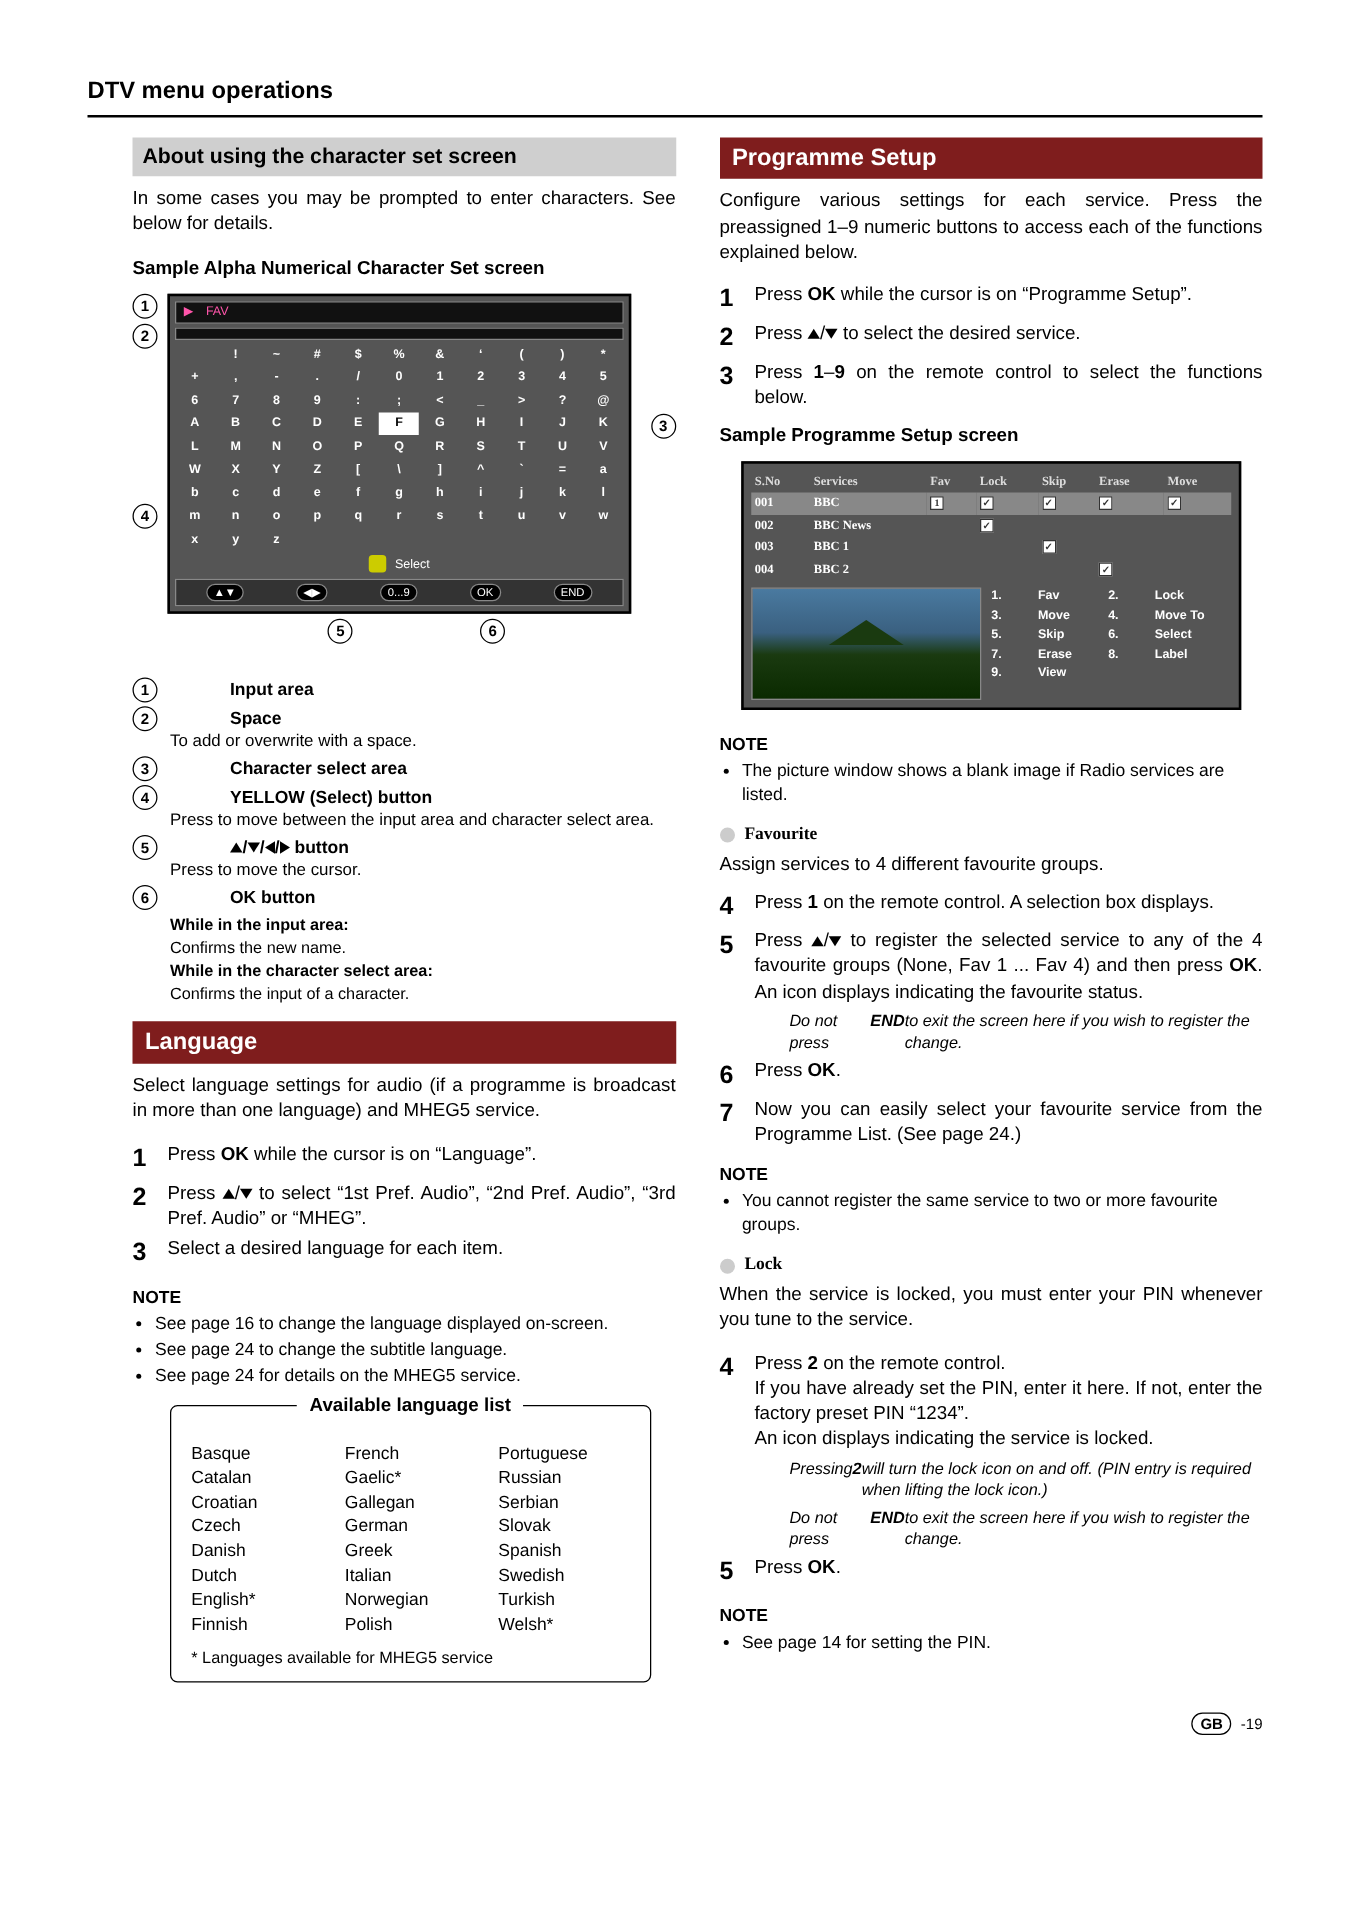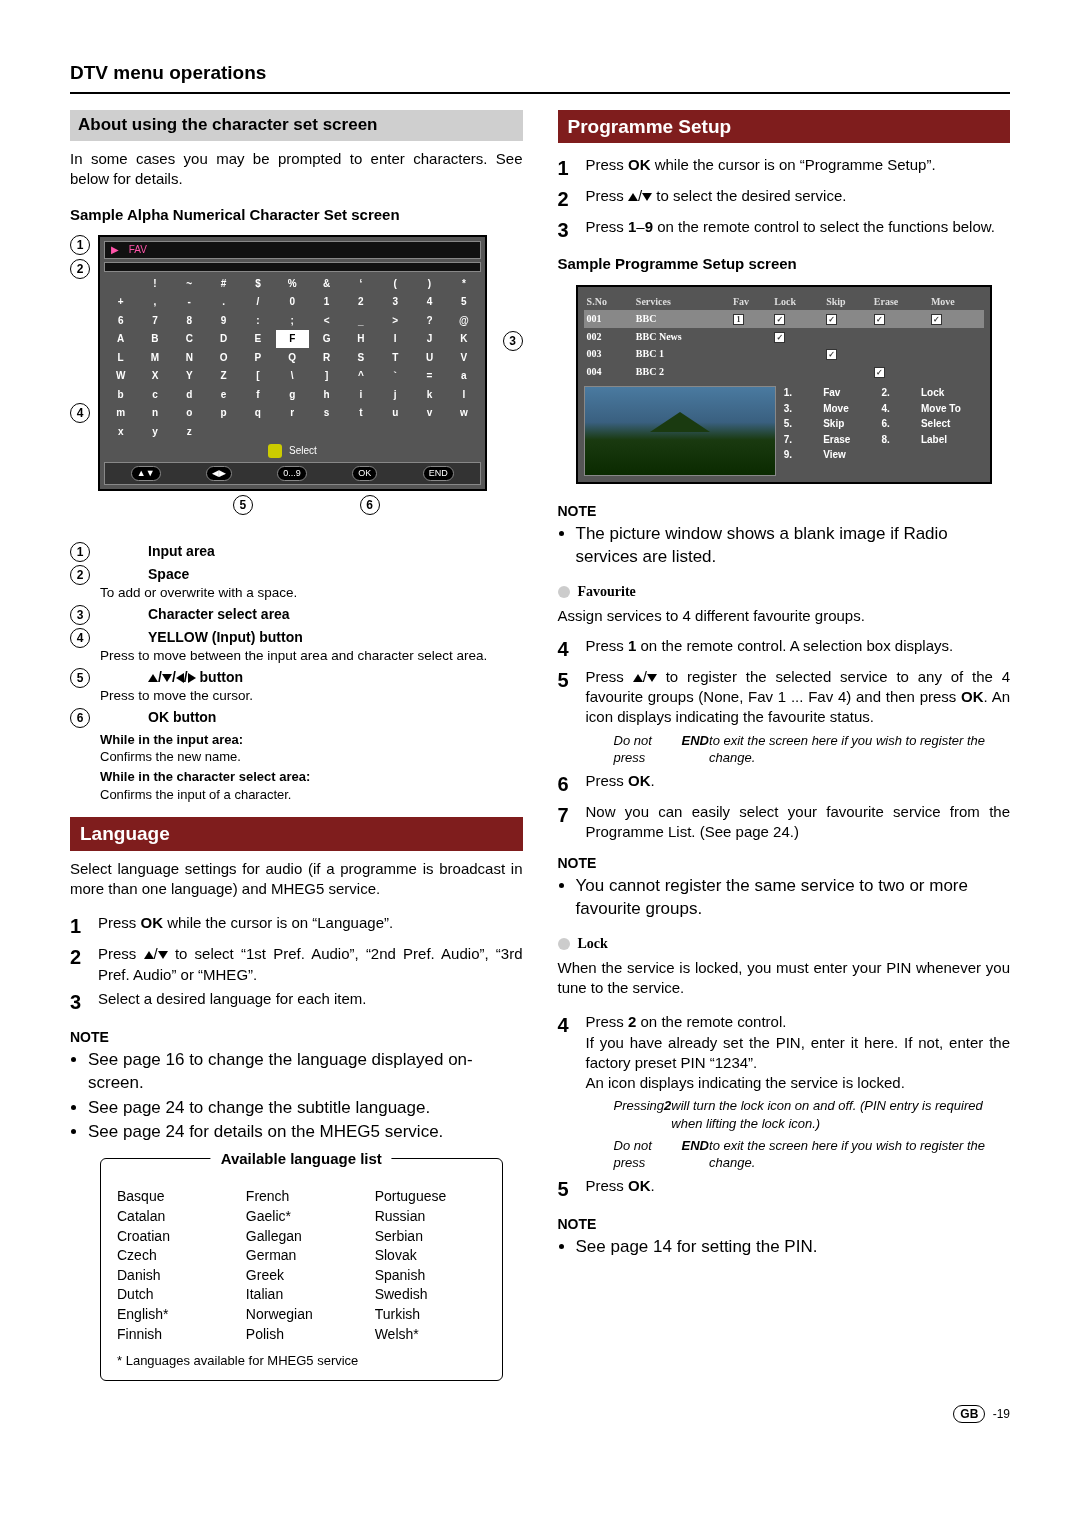--- a/index.html
+++ b/index.html
@@ -4,7 +4,7 @@
 <style>
   * { box-sizing: border-box; margin: 0; padding: 0; }
   body { width: 1080px; height: 1528px; background: #fff; font-family: Arial, Helvetica, sans-serif; color: #000; padding: 60px 70px 40px 70px; font-size: 15px; line-height: 1.35; }
-  .page { display: flex; gap: 35px; }
+  .page { display: flex; gap: 35px; margin-left: 36px; }
   .col { flex: 1 1 0; min-width: 0; display: flex; flex-direction: column; }
   .page-title { font-size: 19px; font-weight: bold; margin-bottom: 6px; }
   hr.dbl { border: none; border-top: 2px solid #000; margin: 4px 0 16px 0; }

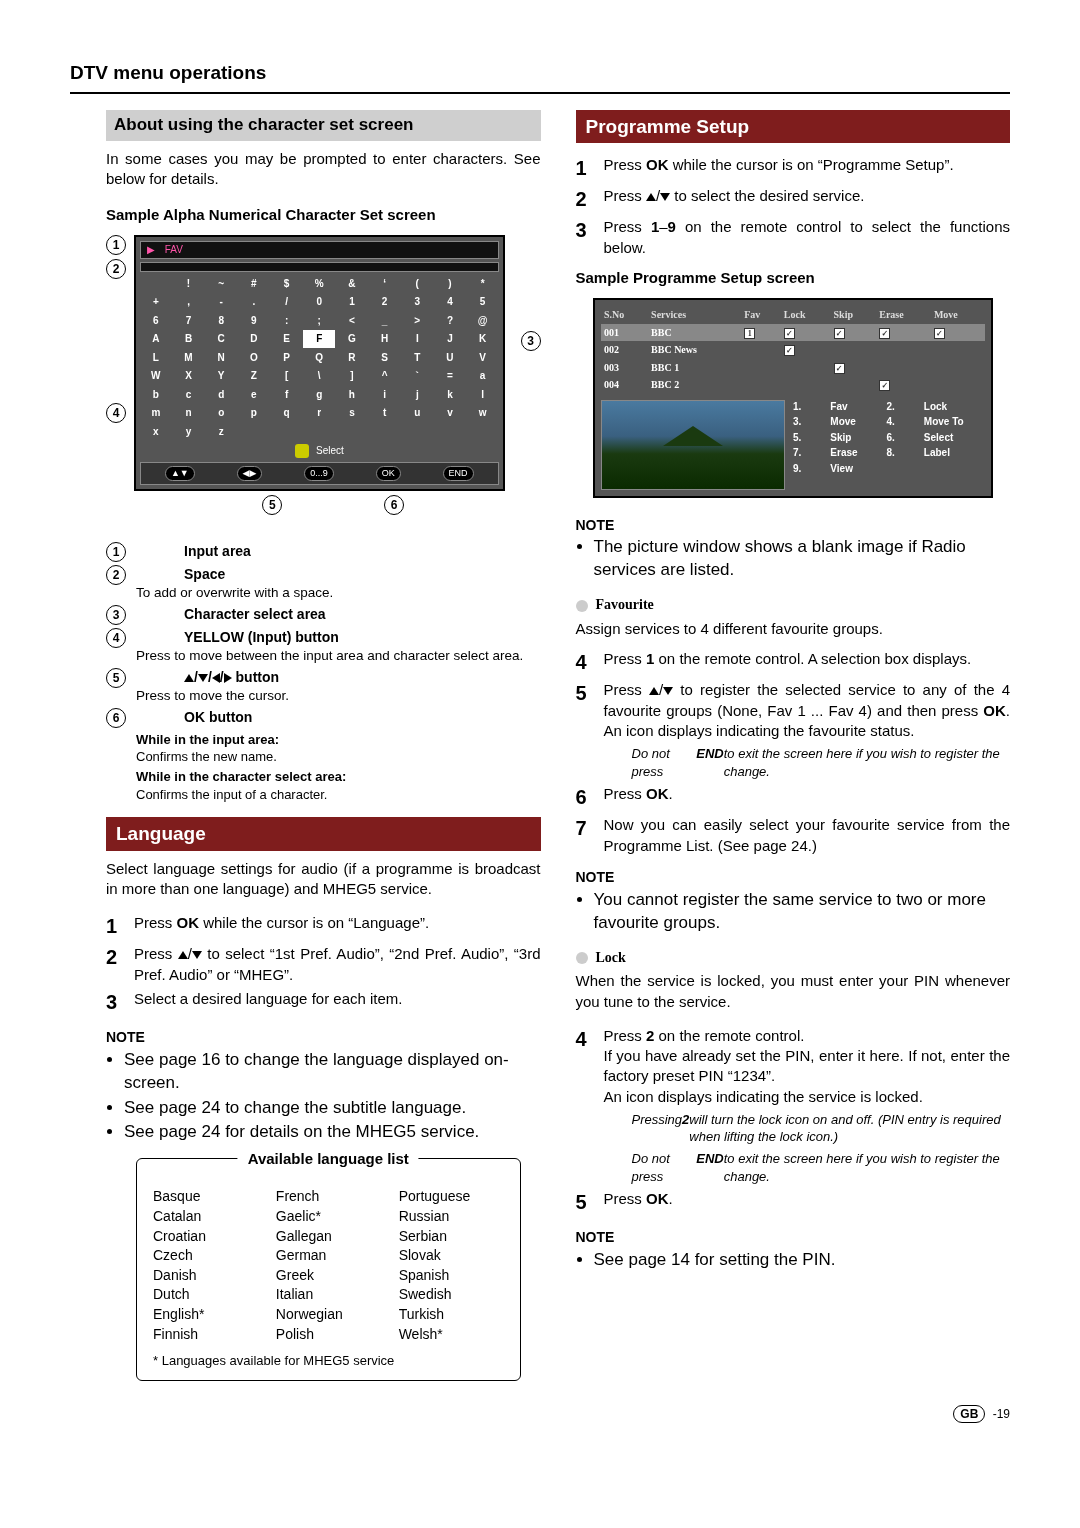--- a/index.html
+++ b/index.html
@@ -333,6 +333,7 @@
 
   <div class="col">
     <div class="blackbar">Programme Setup</div>
+    <div class="intro">Configure various settings for each service. Press the preassigned 1–9 numeric buttons to access each of the functions explained below.</div>
     <ol class="ol-steps" id="pssteps">
         <li>
           <span class="num">1</span>

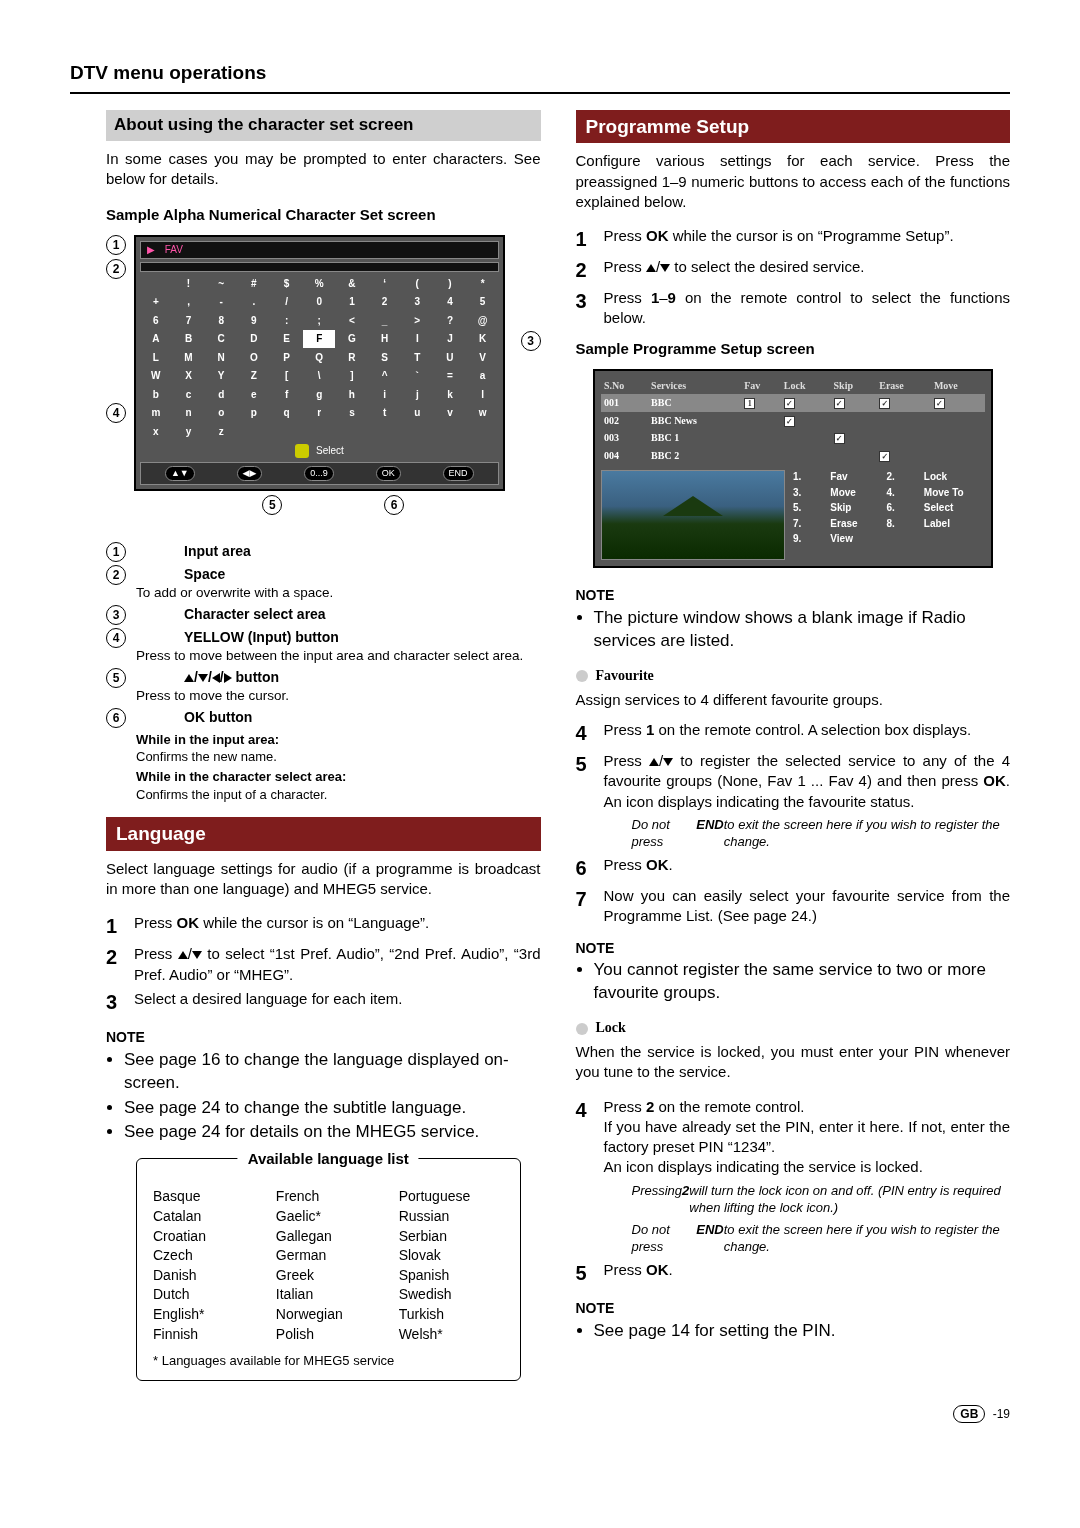--- a/index.html
+++ b/index.html
@@ -17,7 +17,7 @@
   .ol-steps li .num { font-size: 20px; font-weight: bold; width: 28px; flex: 0 0 28px; }
   .ol-steps li .txt { flex: 1; text-align: justify; }
   .note-hd { font-weight: bold; font-size: 14px; margin-top: 8px; }
-  .notes { list-style: disc; padding-left: 18px; font-size: 17px; }
+  .notes { list-style: disc; padding-left: 18px; font-size: 14px; }
   .notes li { margin: 2px 0; }
   .subsub { display: flex; align-items: center; font-weight: bold; font-size: 14px; margin: 12px 0 4px 0; font-family: Liberation Serif, serif; }
   .bullet-icon { width: 12px; height: 12px; border-radius: 50%; background: #ccc; margin-right: 8px; display: inline-block; }

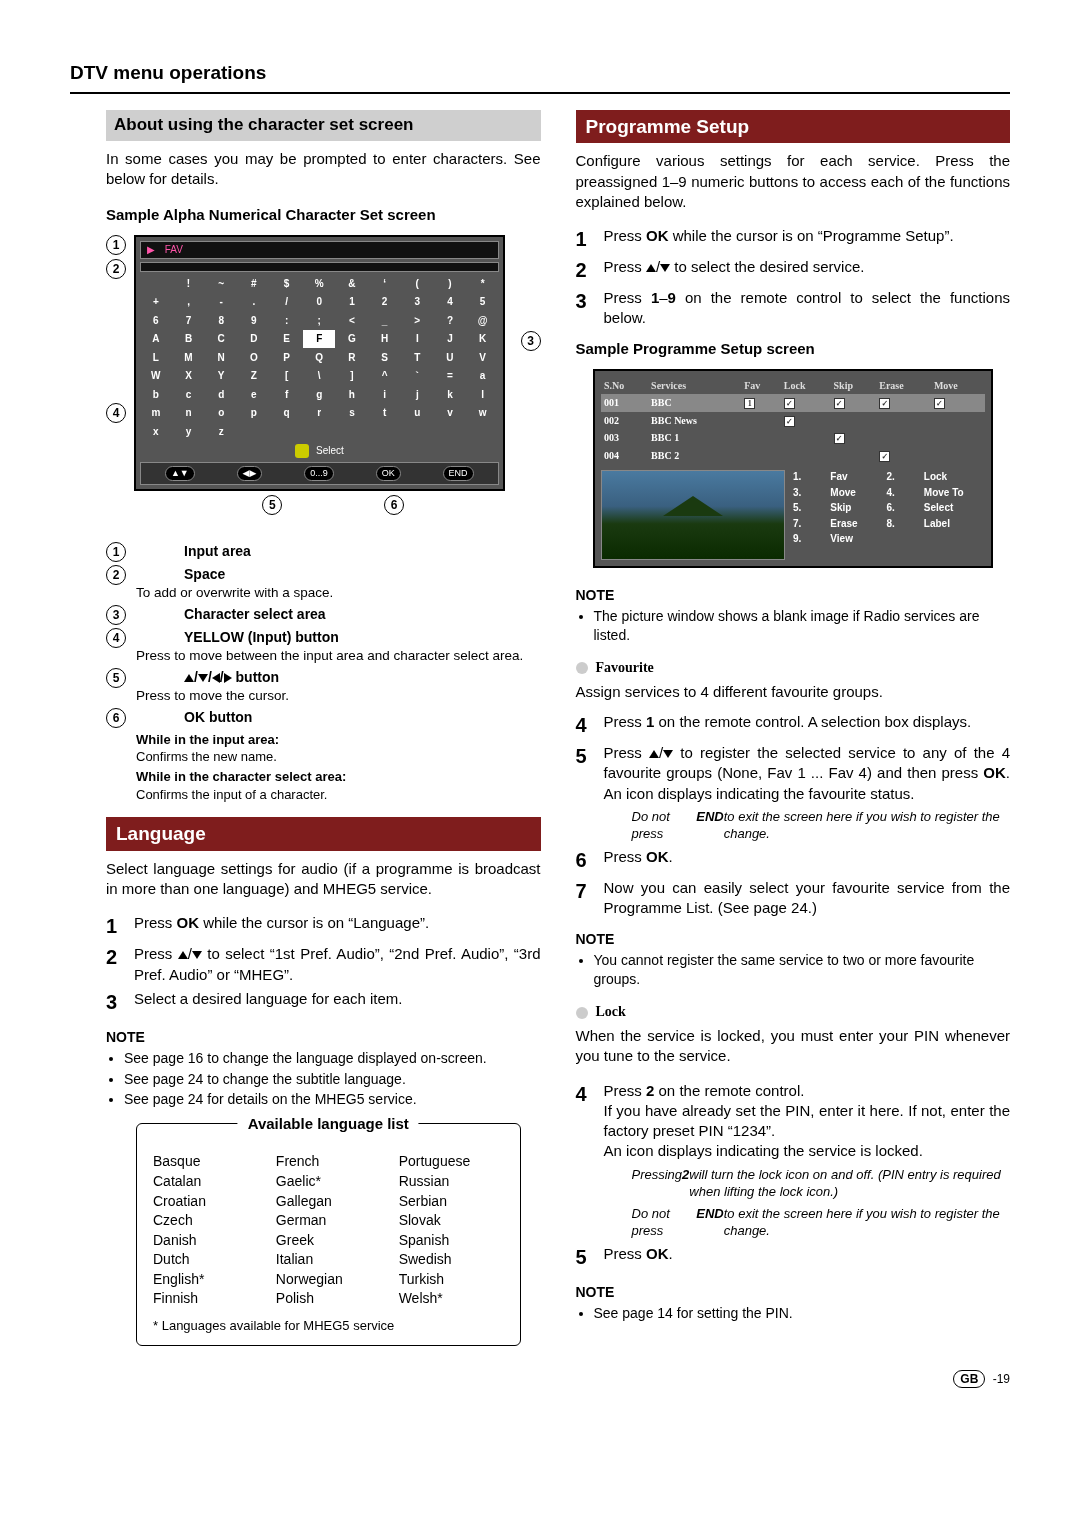--- a/index.html
+++ b/index.html
@@ -249,7 +249,7 @@
         <div class="def">
           <span class="circ">4</span>
           <div class="body">
-            <div class="t"><b>YELLOW (Input)</b> button</div>
+            <div class="t"><b>YELLOW (Select)</b> button</div>
             <div class="d">Press to move between the input area and character select area.</div>
           </div>
         </div>

